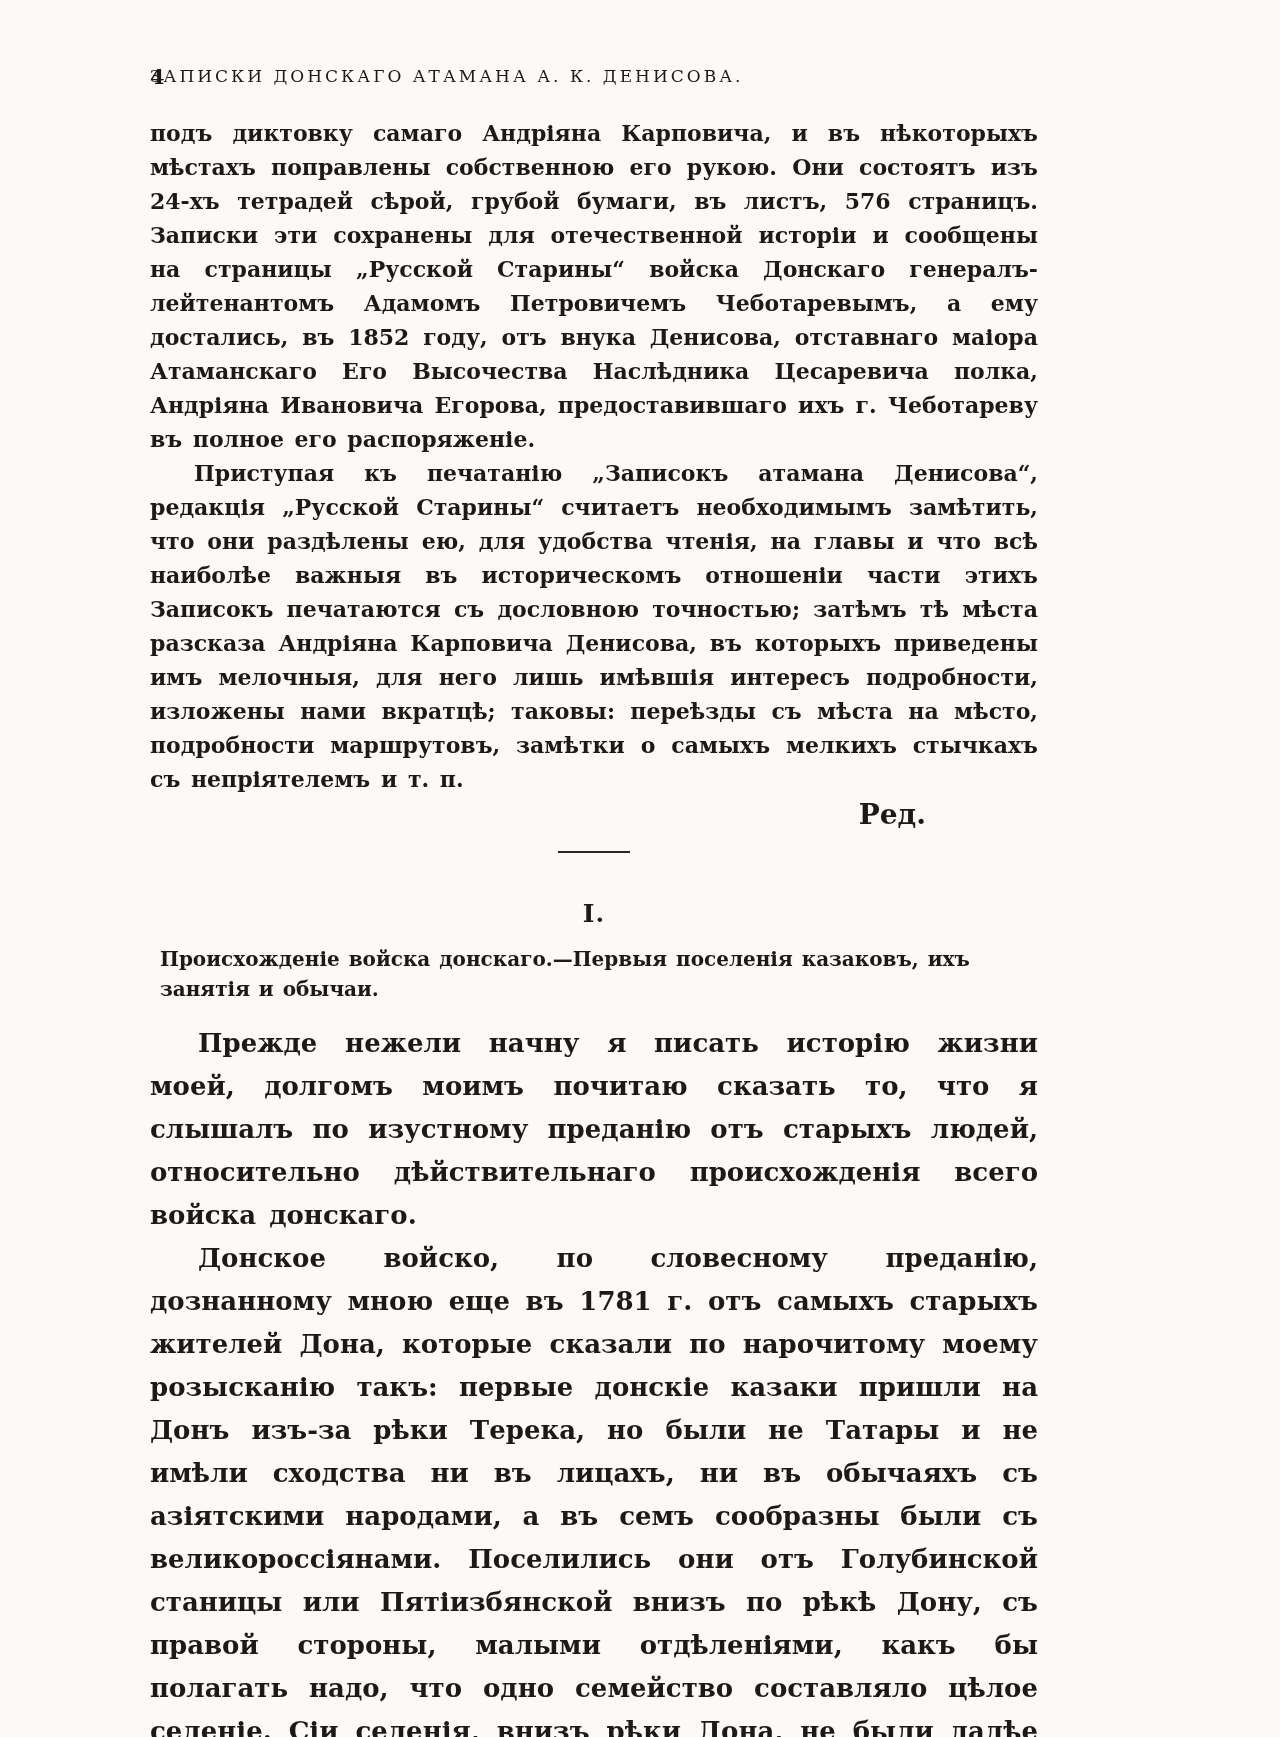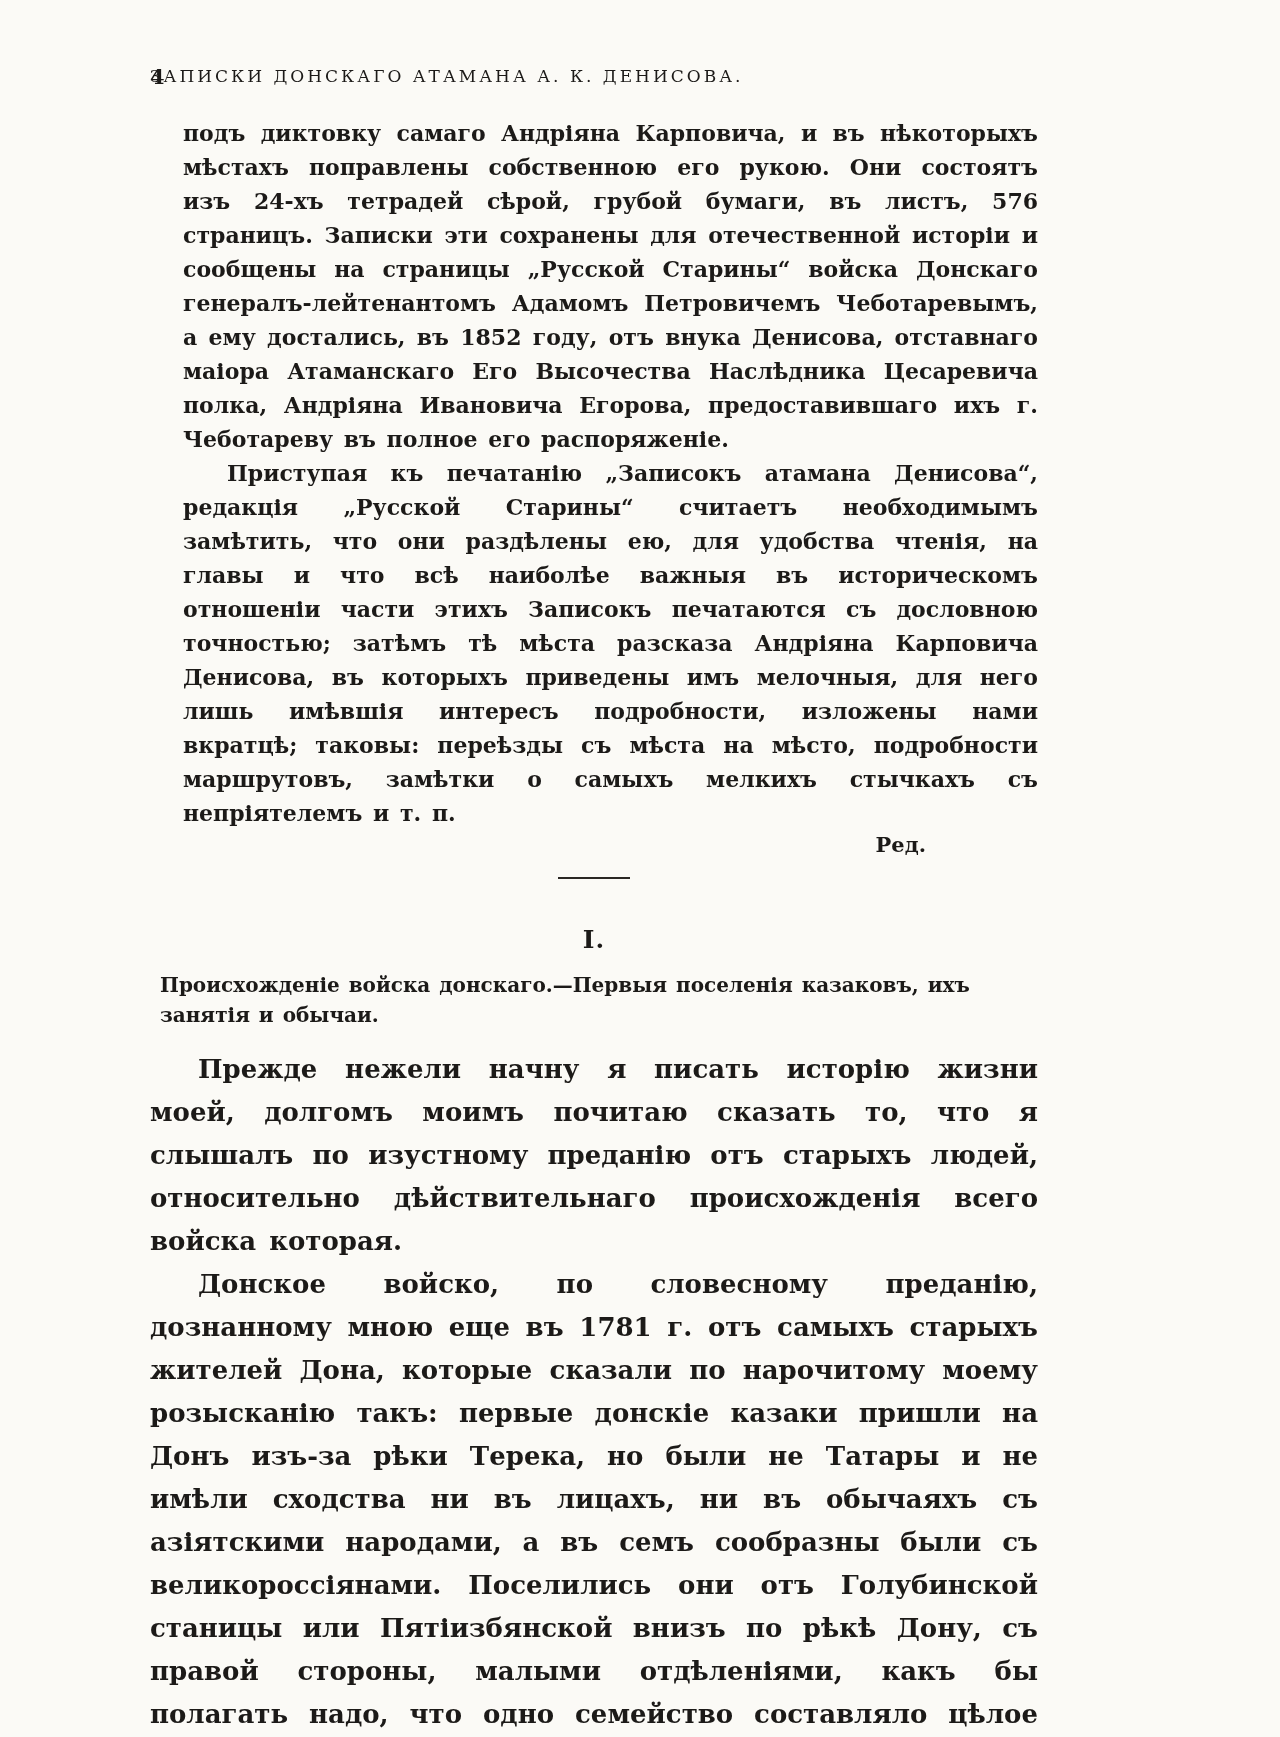--- a/index.html
+++ b/index.html
@@ -56,7 +56,6 @@
     text-align: justify;
     word-spacing: 3px;
     text-indent: 44px;
-    margin-left: 33px;
   }
   .intro p.noindent { text-indent: 0; }
 

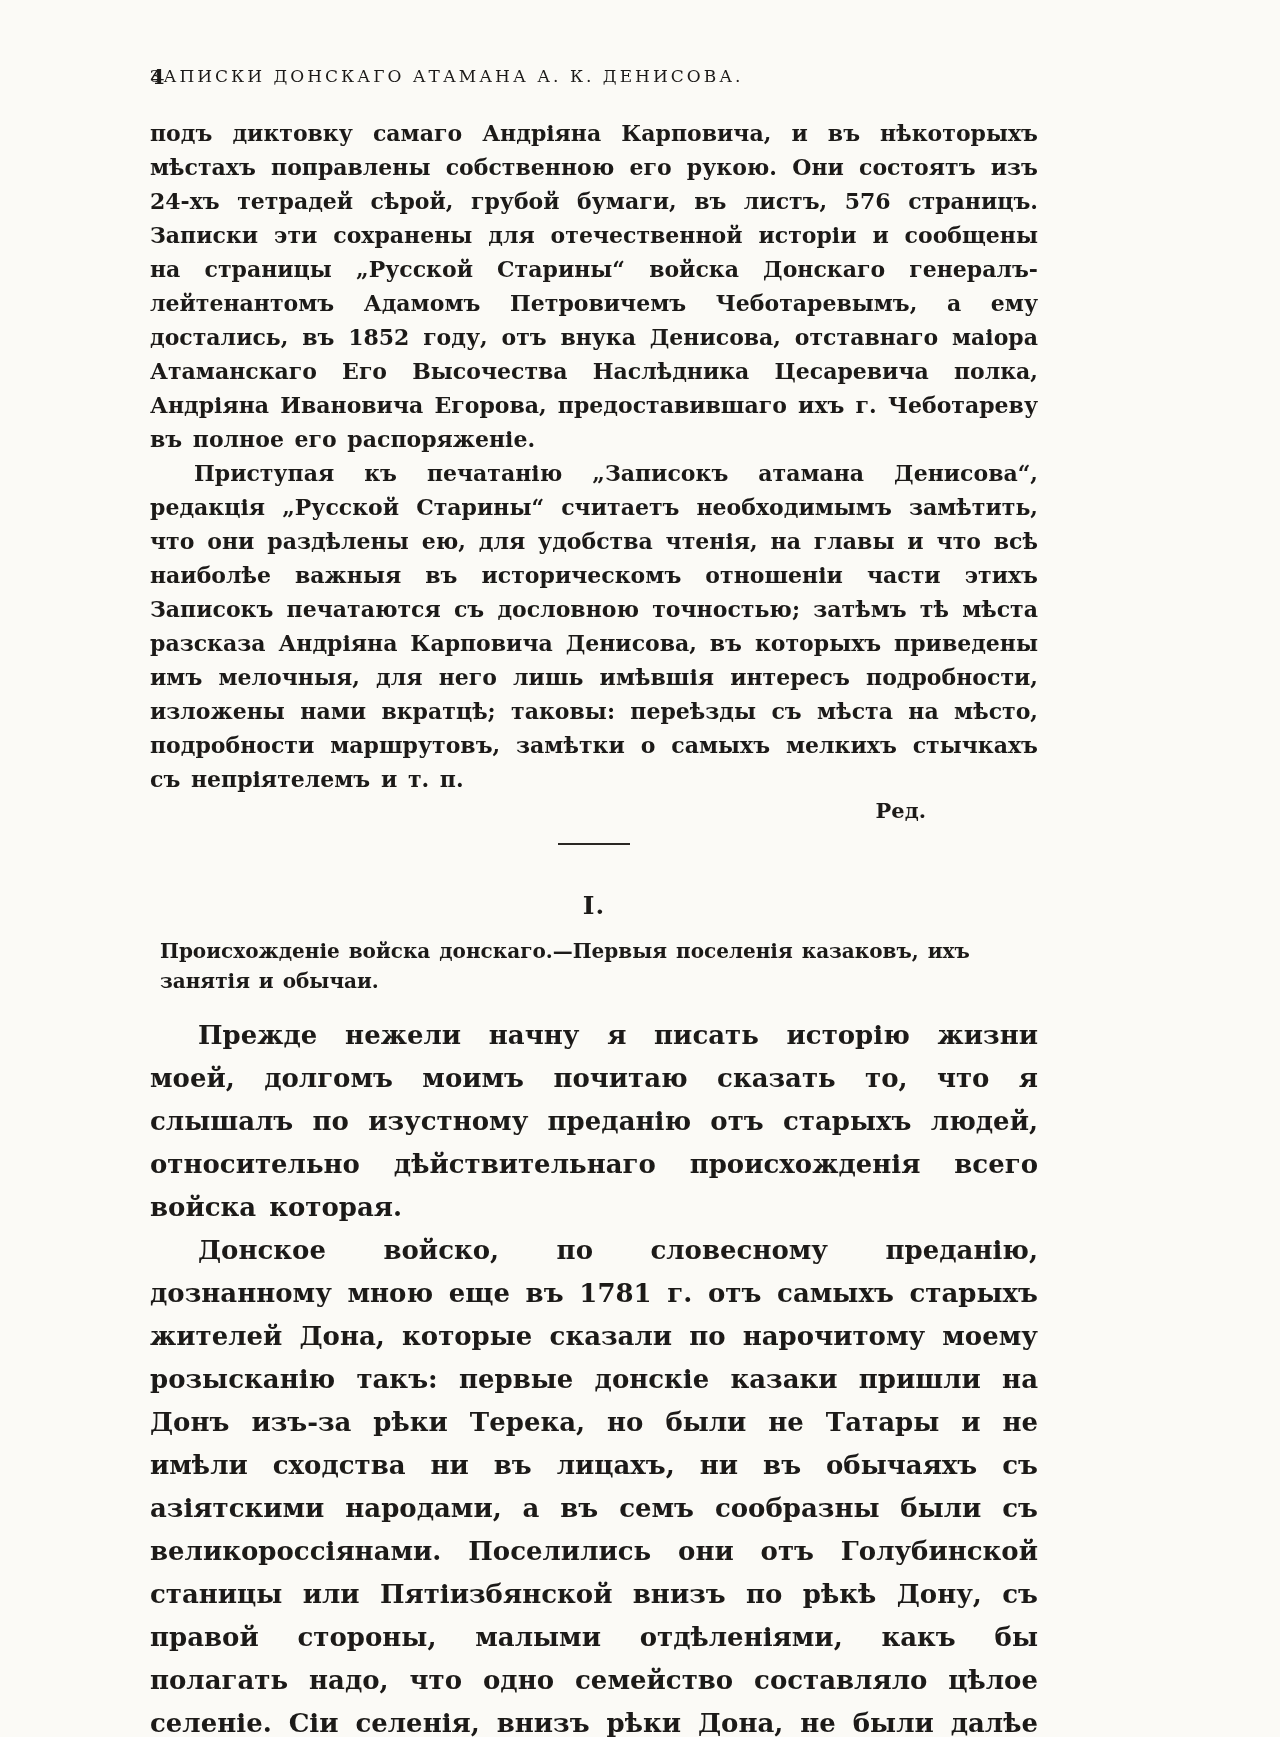--- a/index.html
+++ b/index.html
@@ -62,7 +62,7 @@
   .signature {
     text-align: right;
     padding-right: 112px;
-    font-size: 21px;
+    font-size: 28px;
     font-weight: bold;
     margin-top: 2px;
   }

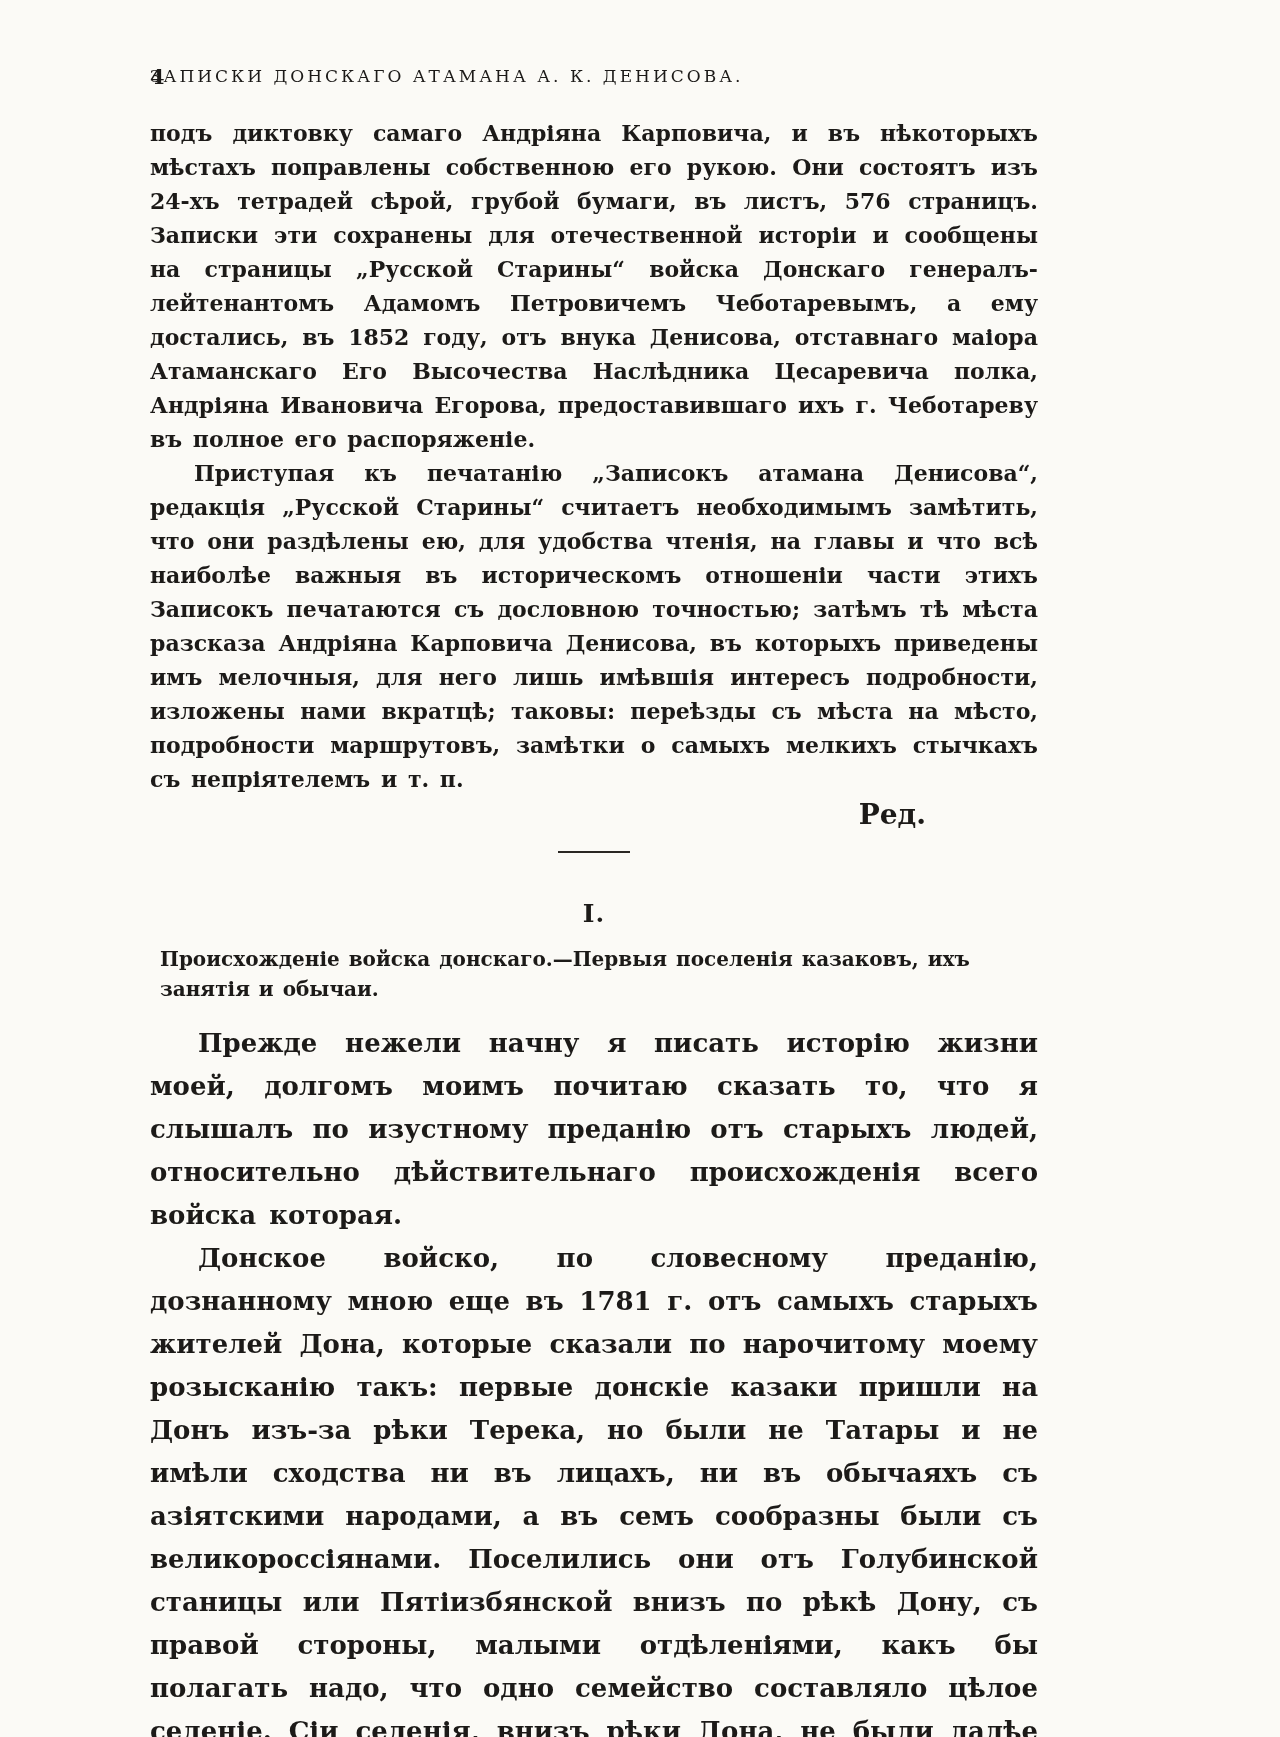--- a/index.html
+++ b/index.html
@@ -127,7 +127,7 @@
     <div class="chapter-subtitle">Происхожденіе войска донскаго.—Первыя поселенія казаковъ, ихъ занятія и обычаи.</div>
 
     <div class="memoir">
-      <p>Прежде нежели начну я писать исторію жизни моей, долгомъ моимъ почитаю сказать то, что я слышалъ по изустному преданію отъ старыхъ людей, относительно дѣйствительнаго происхожденія всего войска которая.</p>
+      <p>Прежде нежели начну я писать исторію жизни моей, долгомъ моимъ почитаю сказать то, что я слышалъ по изустному преданію отъ старыхъ людей, относительно дѣйствительнаго происхожденія всего войска донскаго.</p>
       <p>Донское войско, по словесному преданію, дознанному мною еще въ 1781 г. отъ самыхъ старыхъ жителей Дона, которые сказали по нарочитому моему розысканію такъ: первые донскіе казаки пришли на Донъ изъ-за рѣки Терека, но были не Татары и не имѣли сходства ни въ лицахъ, ни въ обычаяхъ съ азіятскими народами, а въ семъ сообразны были съ великороссіянами. Поселились они отъ Голубинской станицы или Пятіизбянской внизъ по рѣкѣ Дону, съ правой стороны, малыми отдѣленіями, какъ бы полагать надо, что одно семейство составляло цѣлое селеніе. Сіи селенія, внизъ рѣки Дона, не были далѣе устья рѣки Донца. Нѣкоторые (изъ жителей) доказывали мнѣ, что (поселенія) кончались Цымлянскою, а другіе — Каргальскою станицею, которая</p>
     </div>
 

